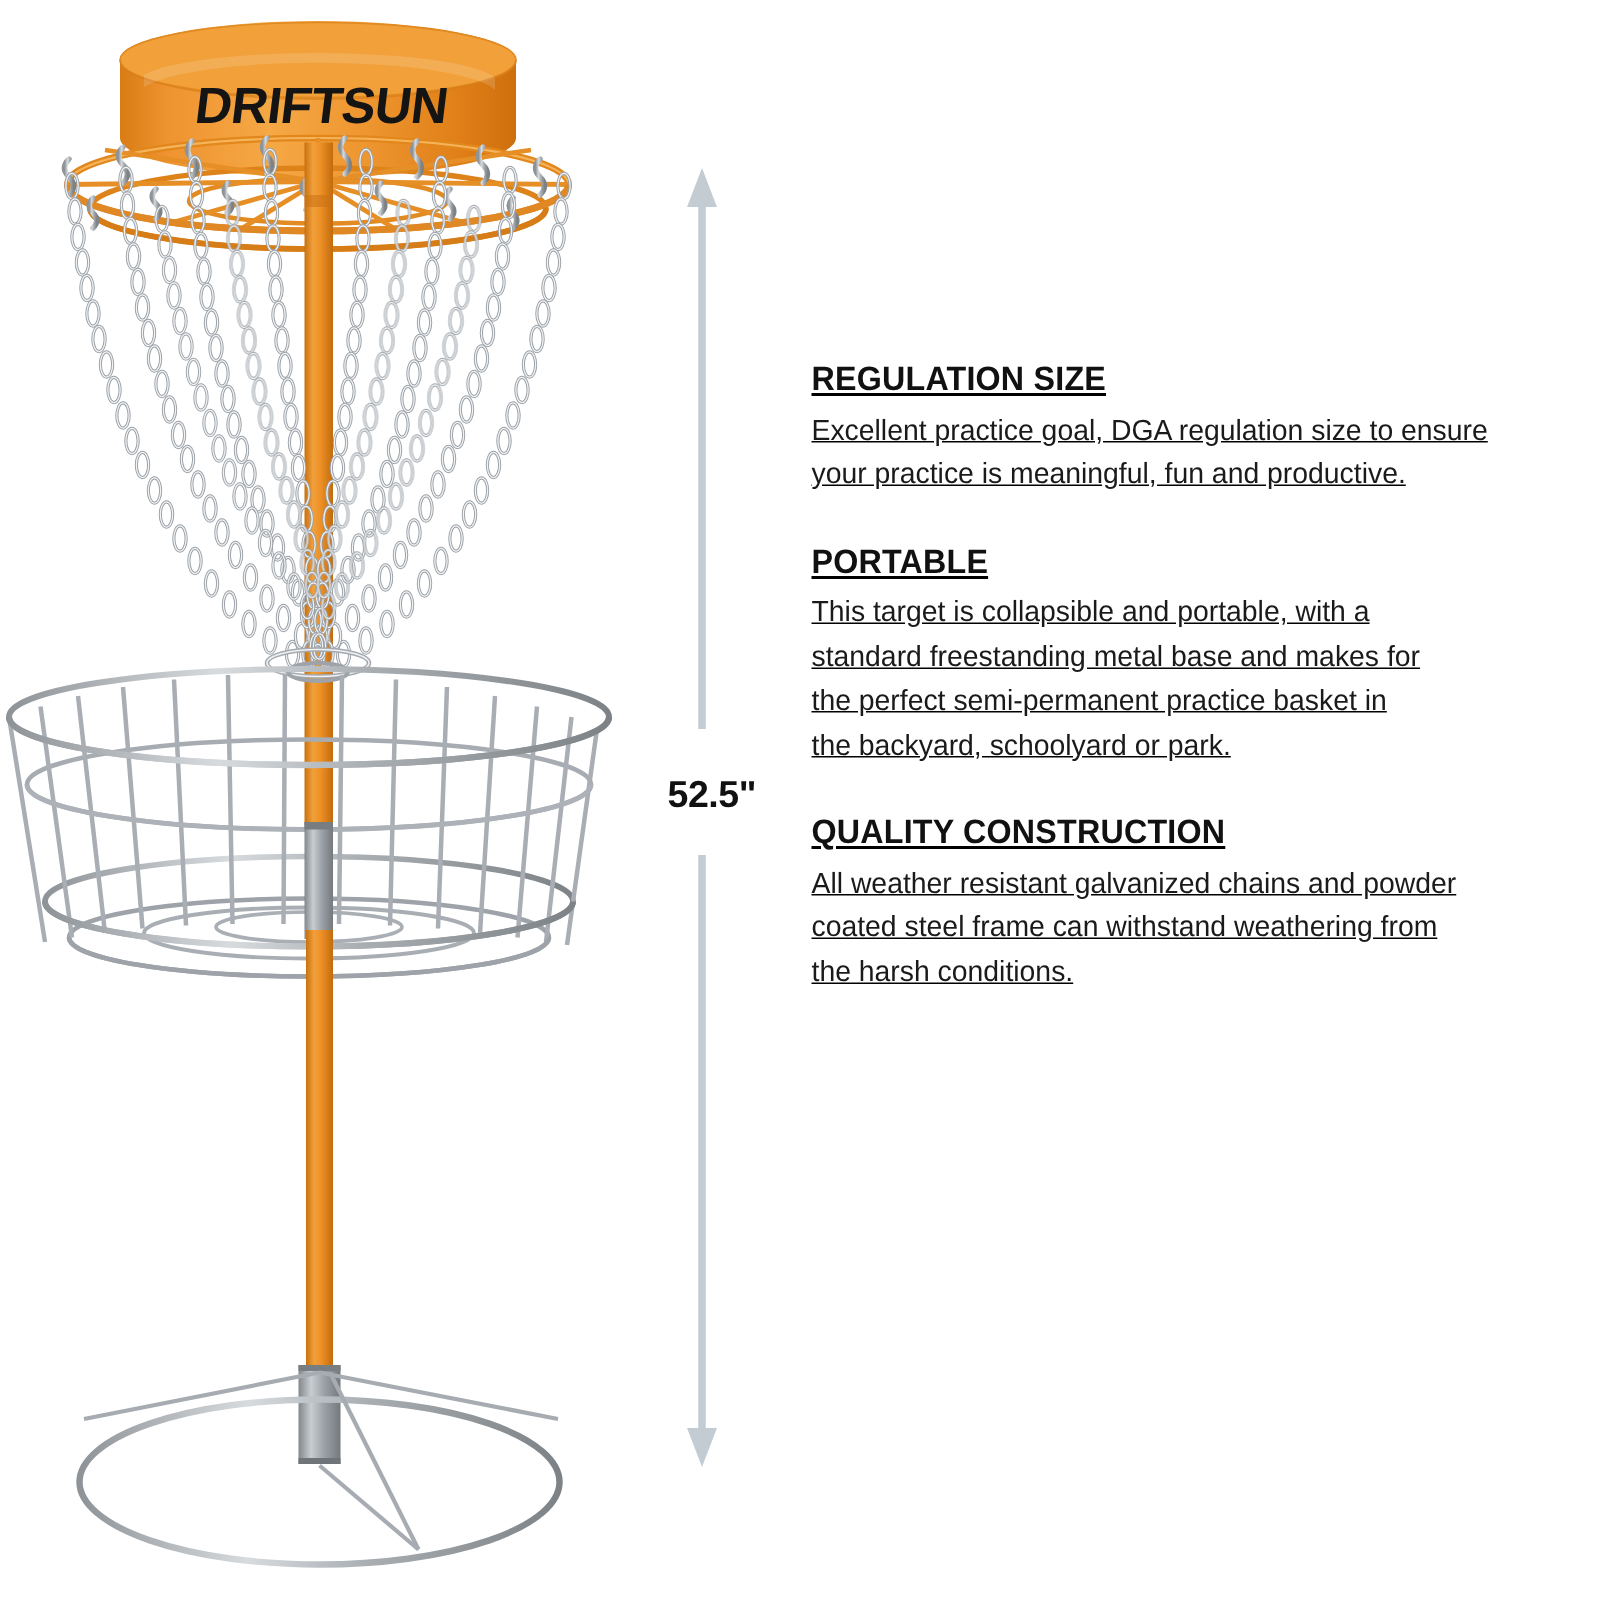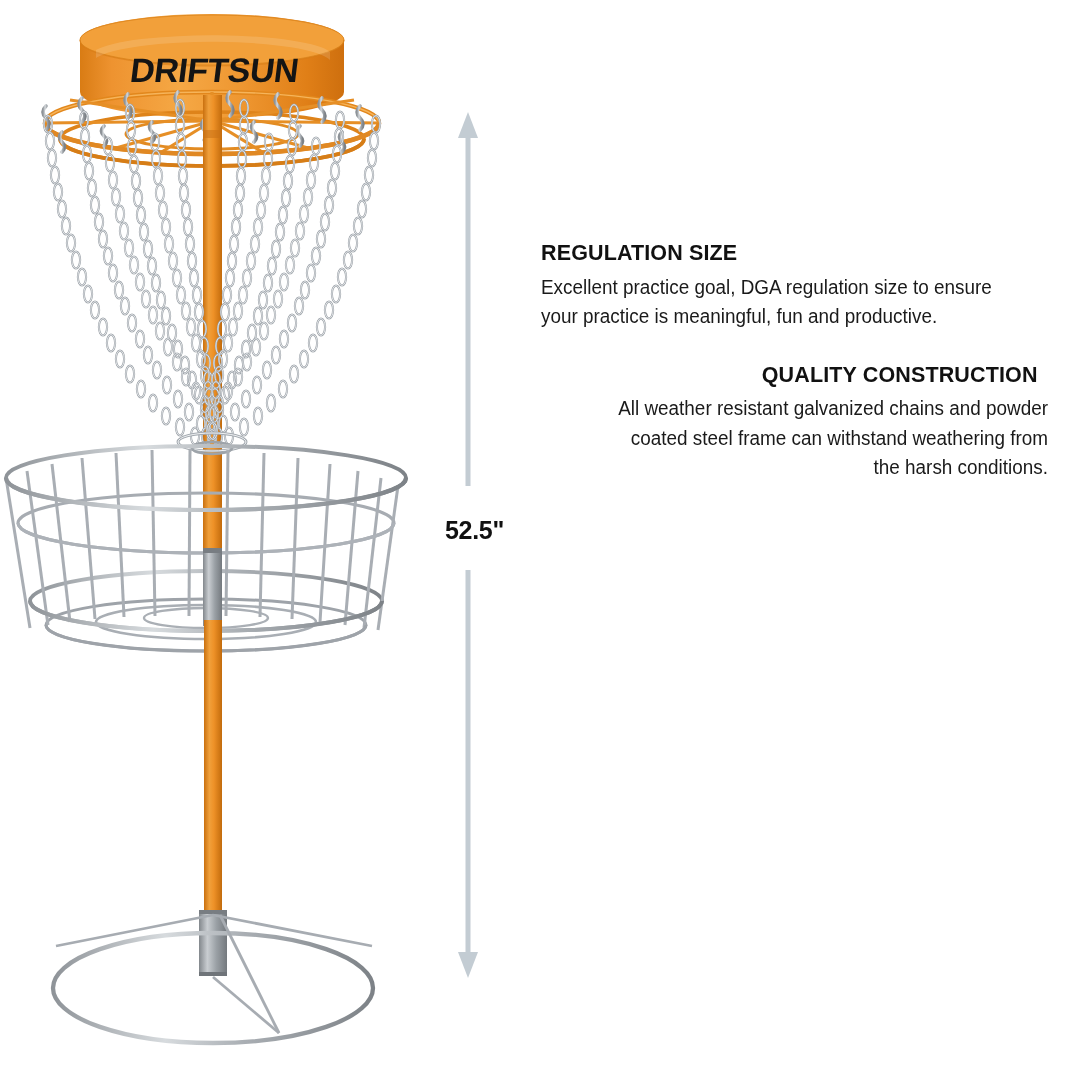--- a/index.html
+++ b/index.html
@@ -57,6 +57,7 @@
     left: 541px;
     top: 240px;
     width: 520px;
+    text-decoration: underline;
   }
   .feature-block { margin-bottom: 30px; }
   .feature-block:last-child { margin-bottom: 0; text-align: right; }

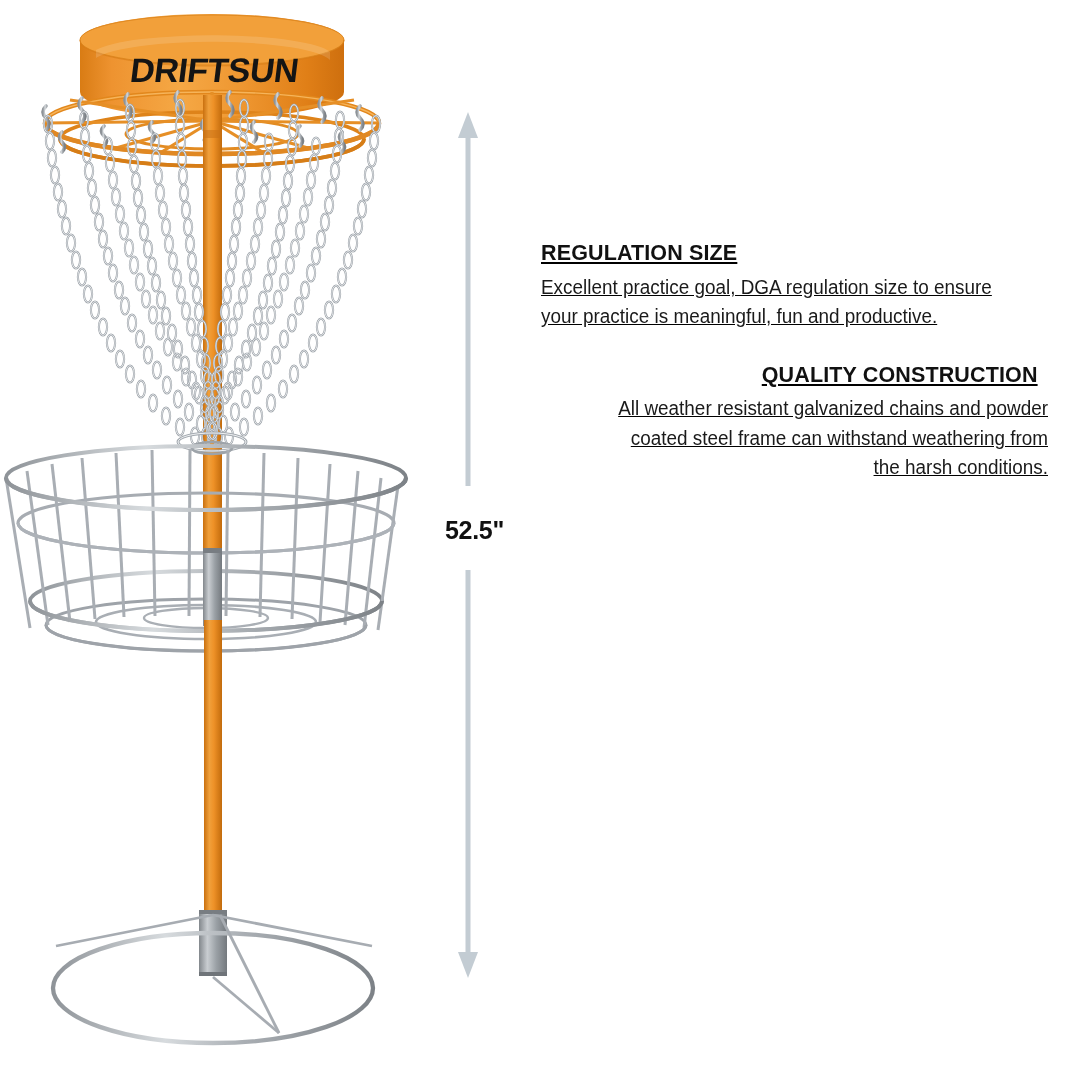--- a/index.html
+++ b/index.html
@@ -1008,6 +1008,13 @@
 your practice is meaningful, fun and productive.</p>
     </div>
 
+    <div class="feature-block">
+      <h2 class="feature-title">PORTABLE</h2>
+      <p class="feature-body">This target is collapsible and portable, with a
+standard freestanding metal base and makes for
+the perfect semi-permanent practice basket in
+the backyard, schoolyard or park.</p>
+    </div>
 
 
     <div class="feature-block">

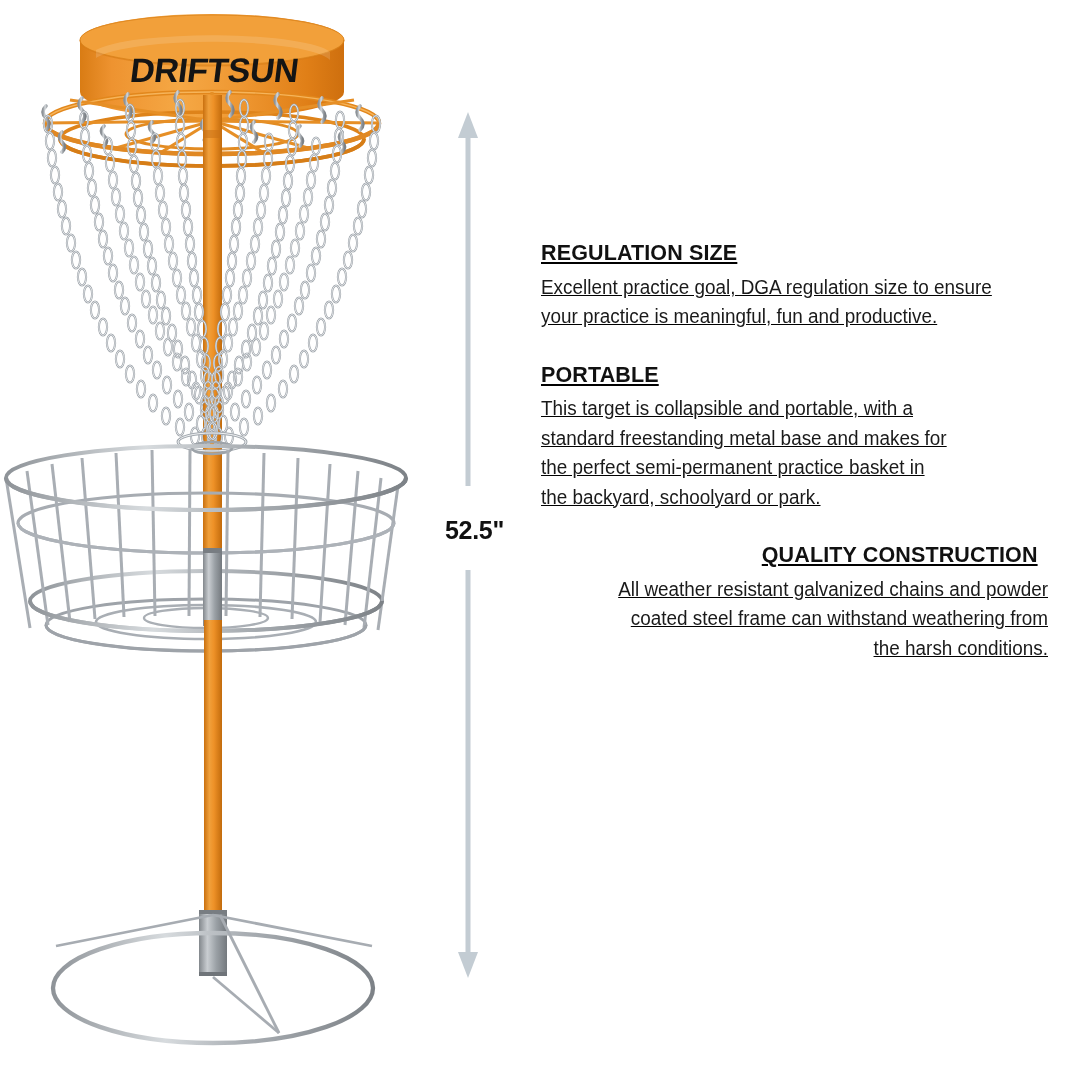--- a/index.html
+++ b/index.html
@@ -60,7 +60,7 @@
     text-decoration: underline;
   }
   .feature-block { margin-bottom: 30px; }
-  .feature-block:last-child { margin-bottom: 0; text-align: right; }
+  .feature-block:last-child { margin-bottom: 0; }
 
   .feature-title {
     font-family: "Liberation Sans", sans-serif;

